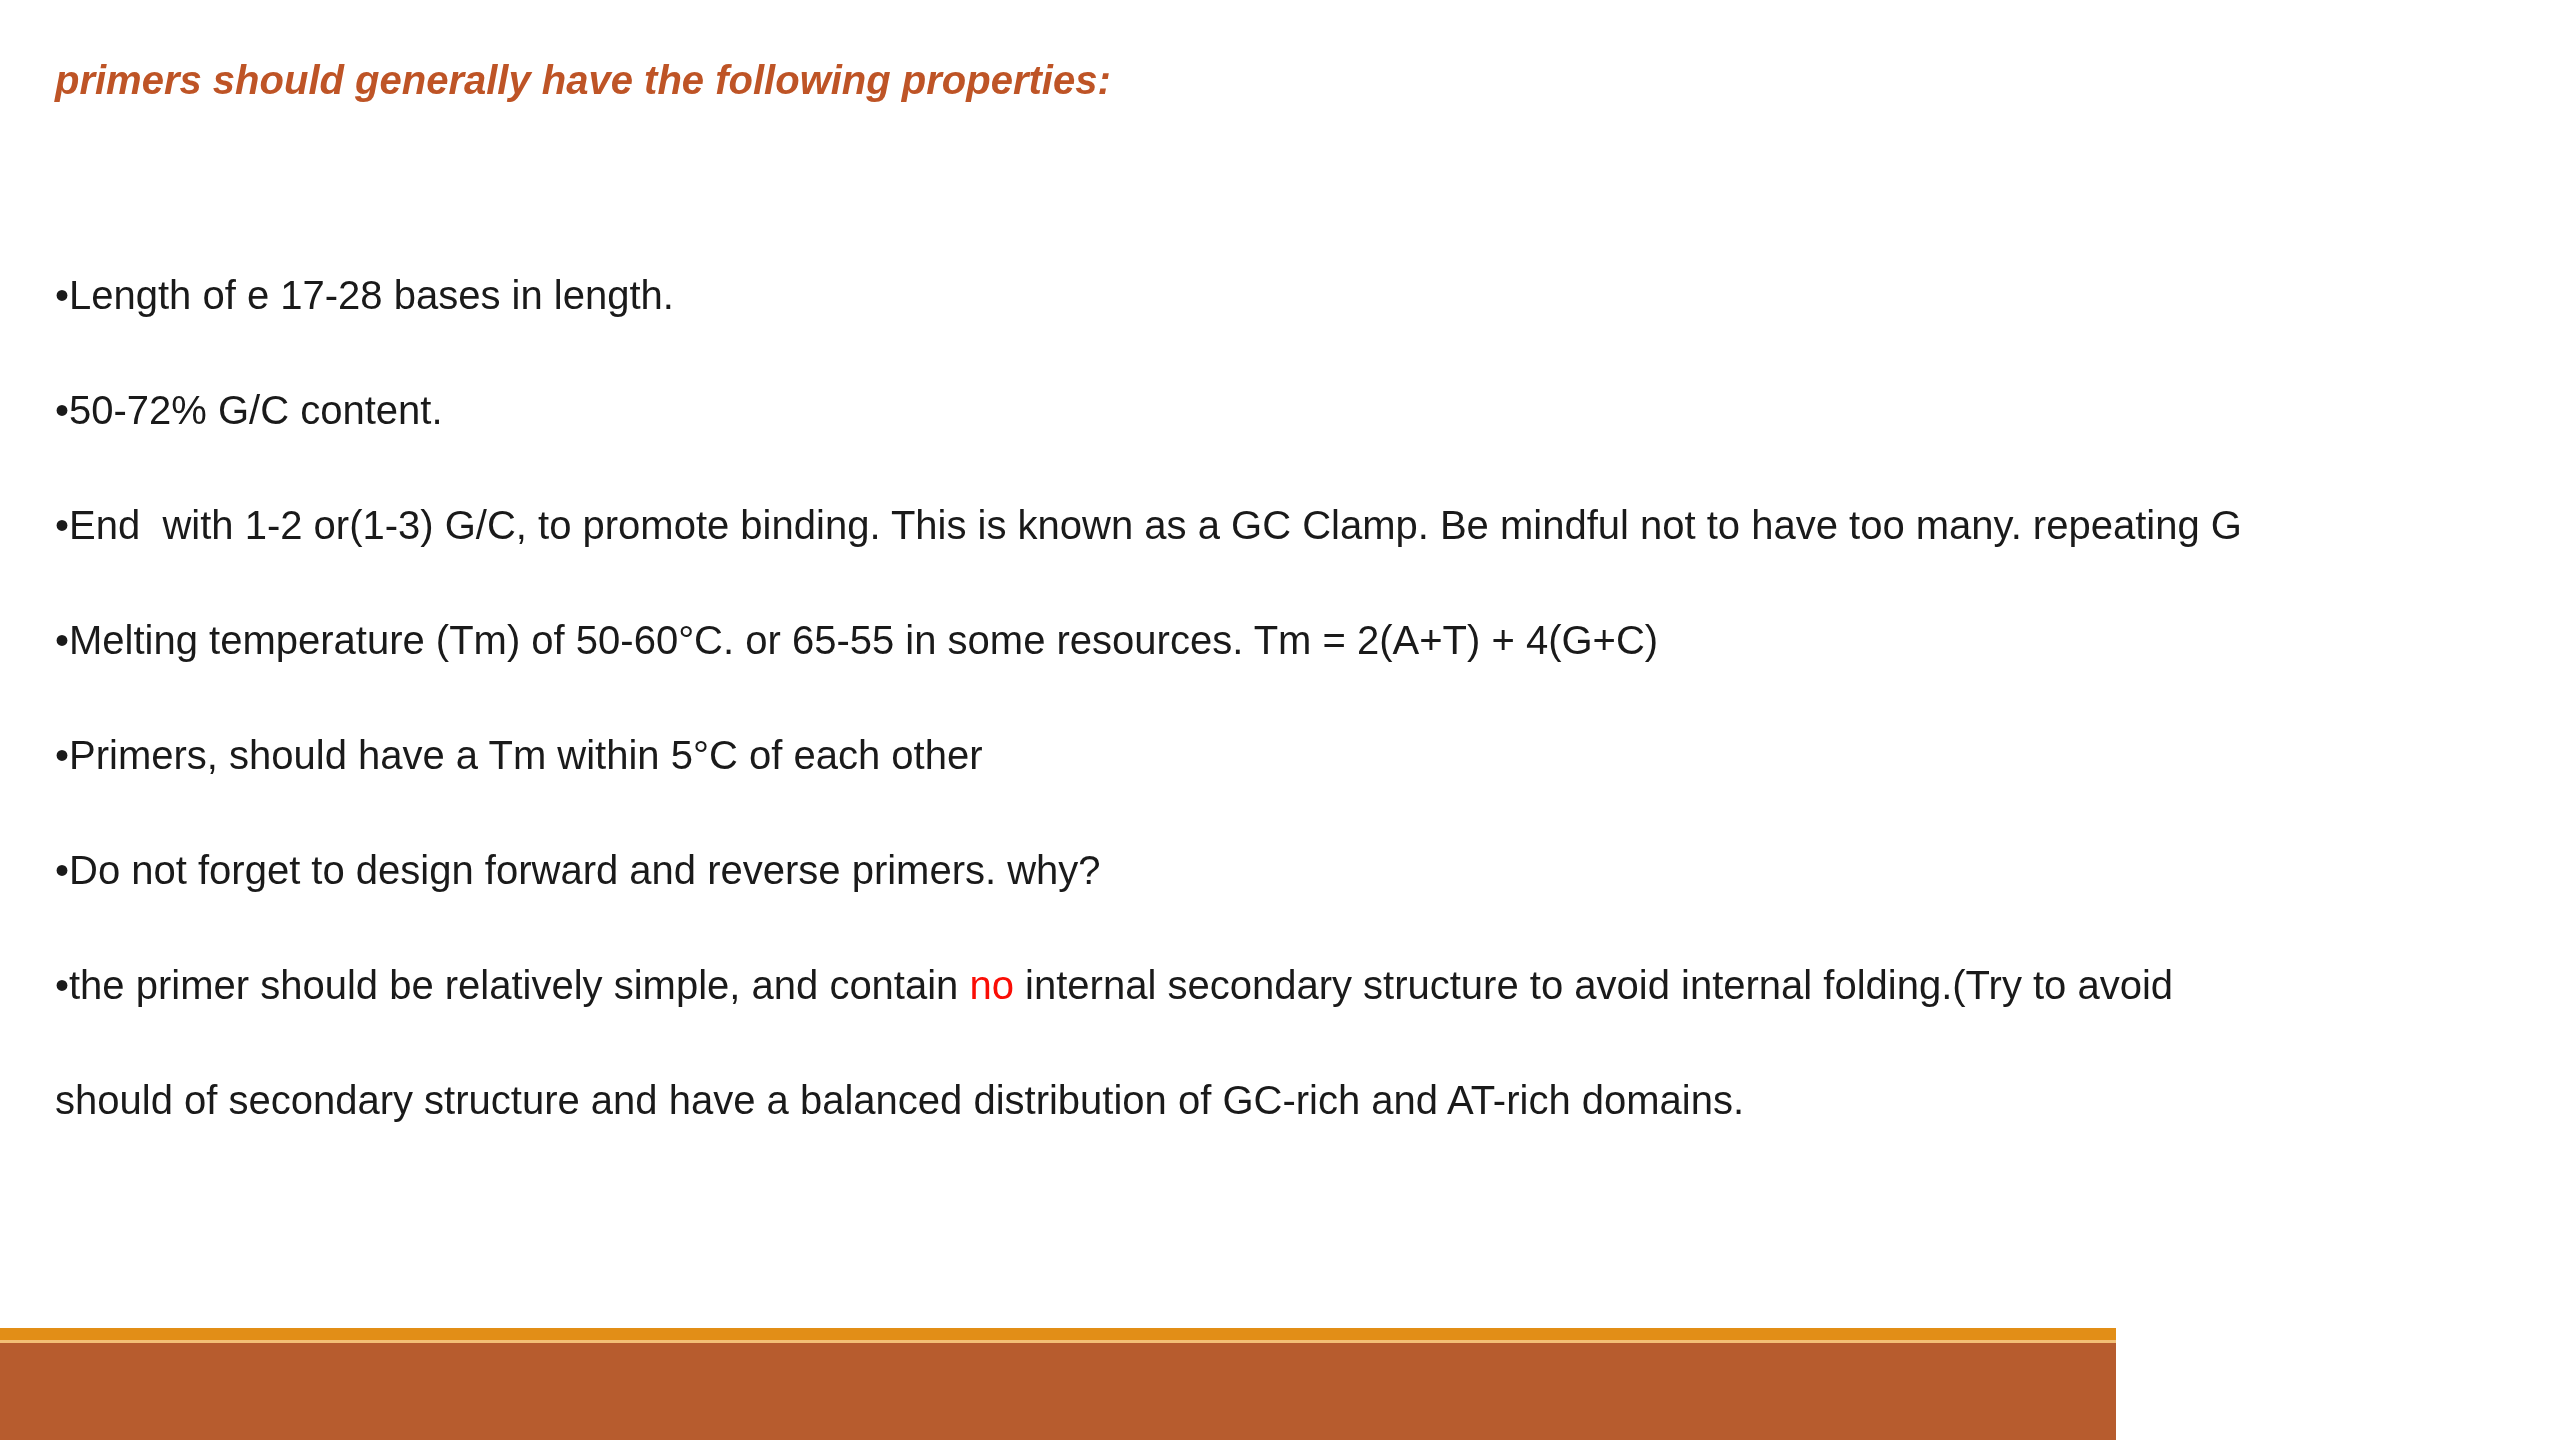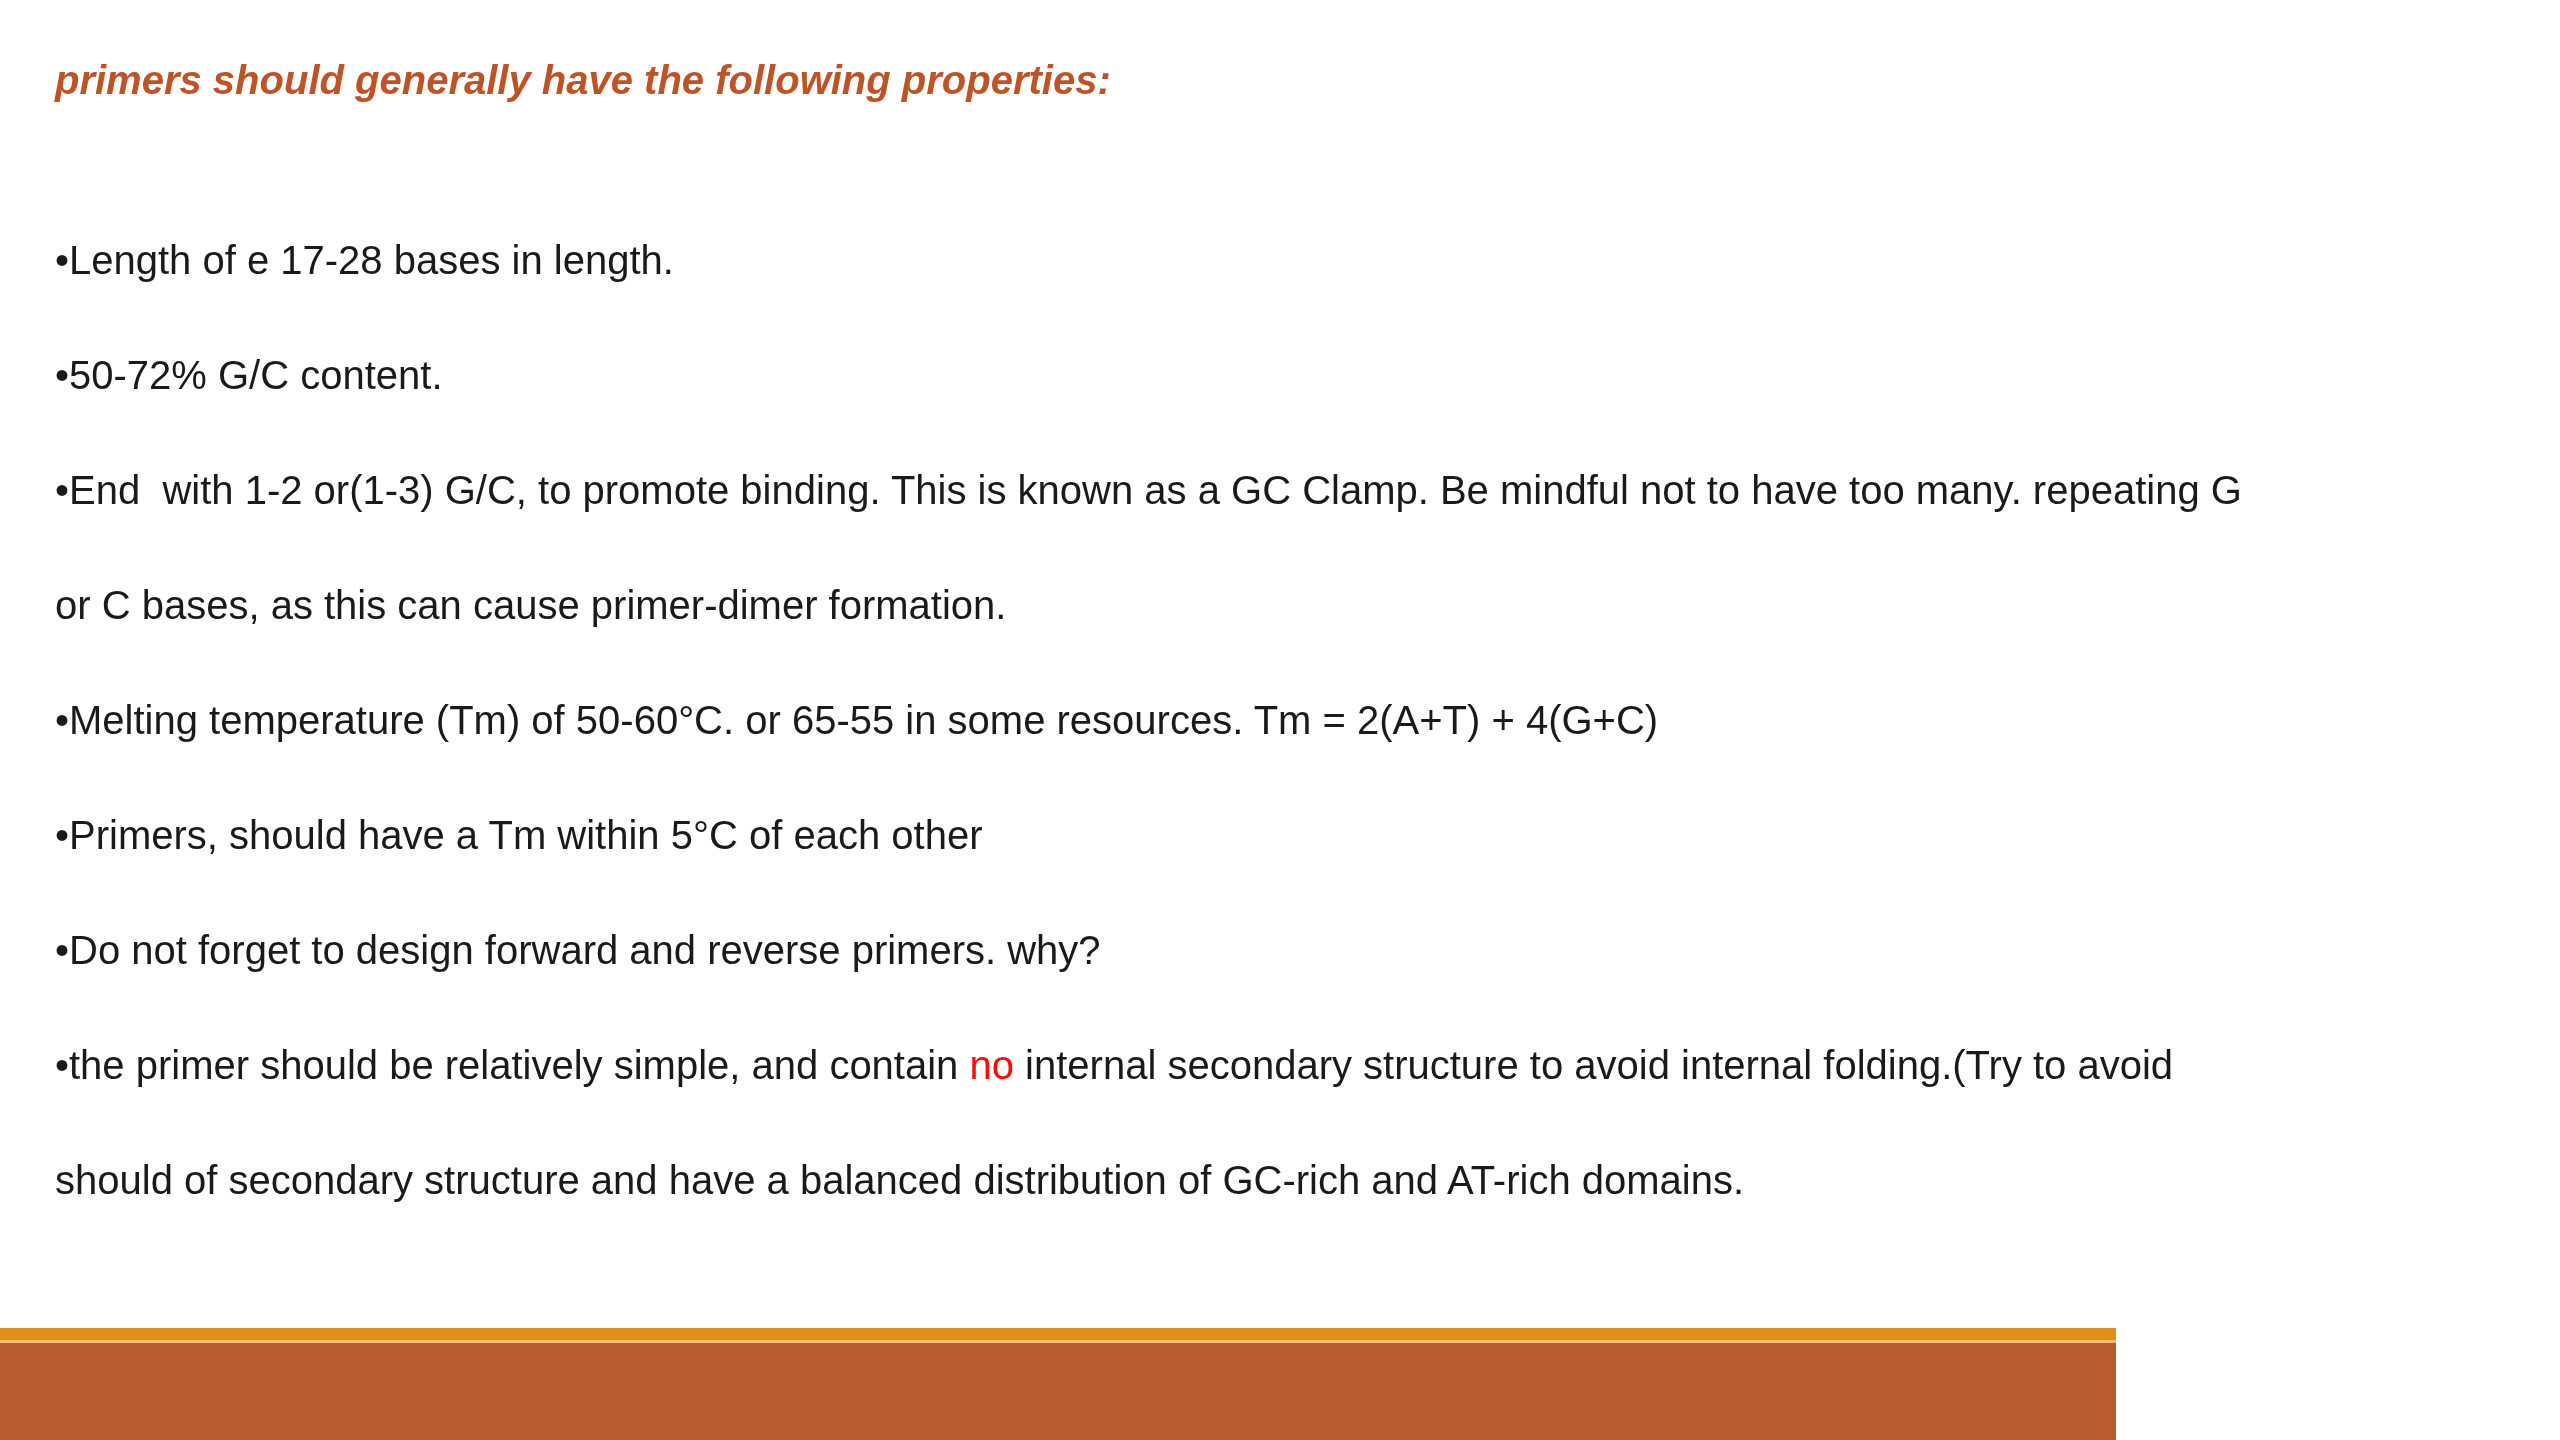--- a/index.html
+++ b/index.html
@@ -46,6 +46,7 @@
   .bullet-line {
     height: 115px;
     display: flex;
+    align-items: center;
     font-size: 40px;
     color: var(--body-color);
     white-space: pre;

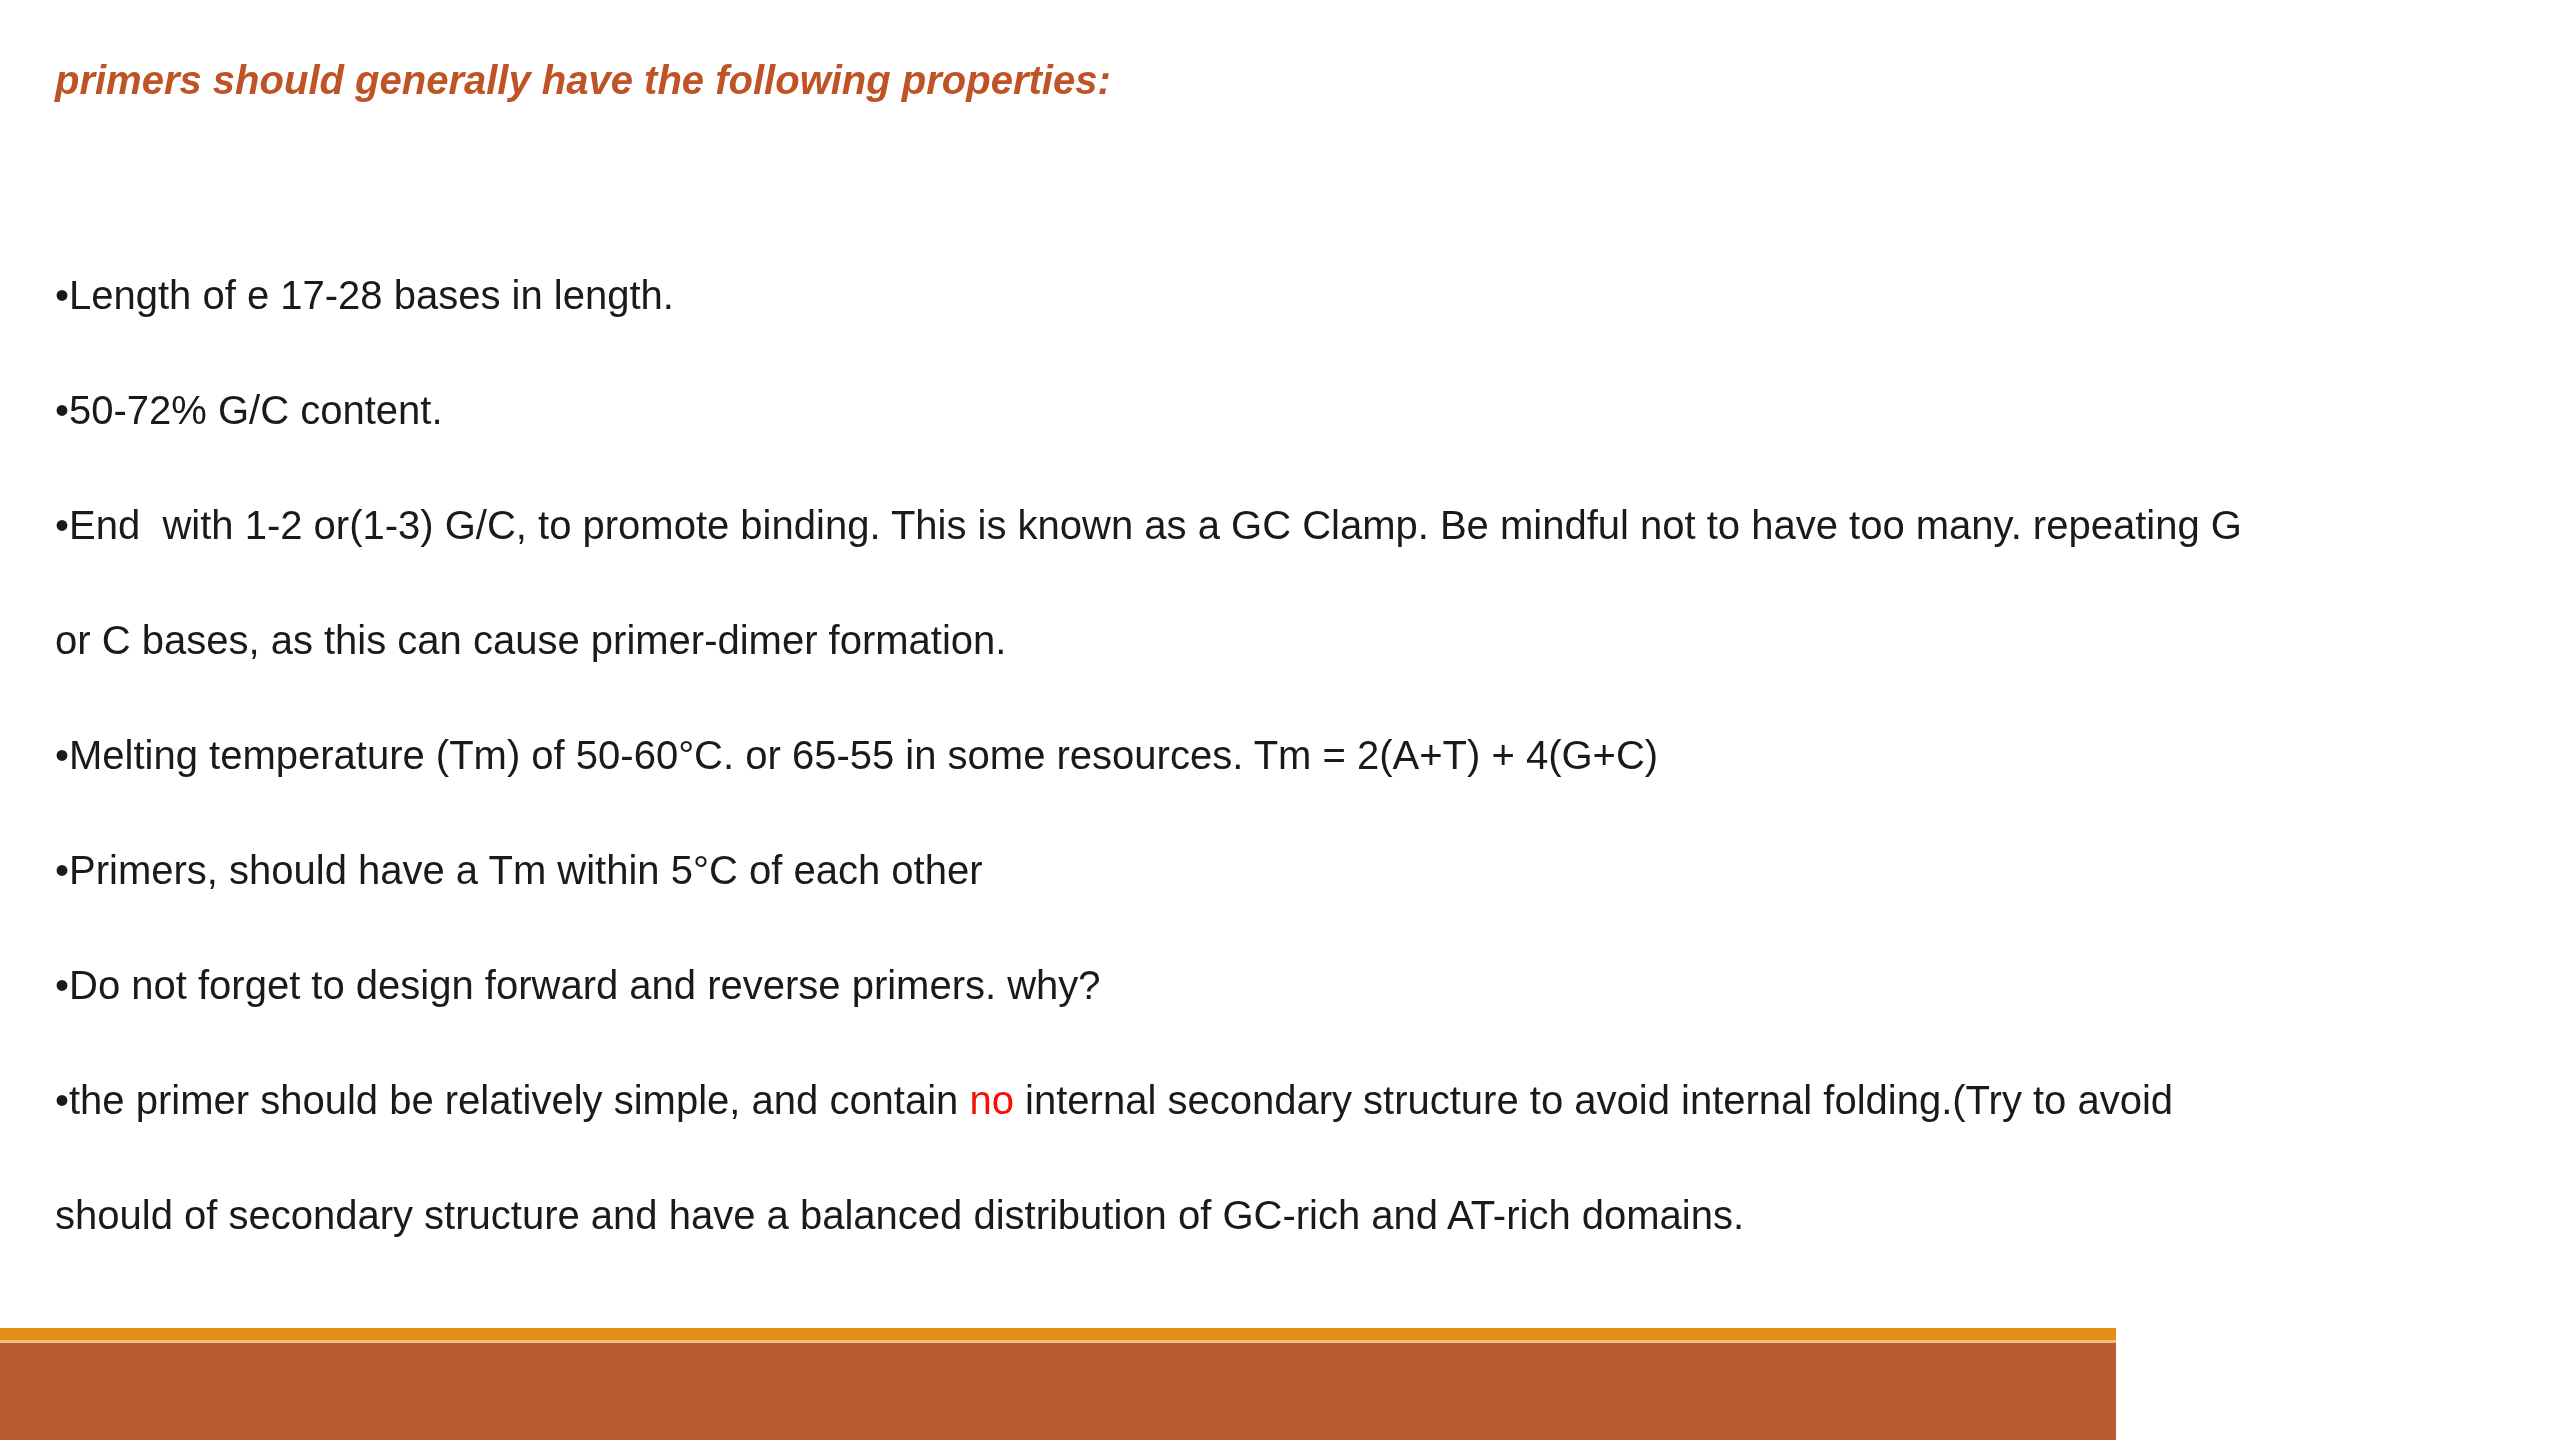--- a/index.html
+++ b/index.html
@@ -106,9 +106,6 @@
       <span class="seg">•End  with 1-2 or(1-3) G/C, to promote binding. This is known as a GC Clamp. Be mindful not to have too many. repeating G</span>
     </div>
     <div class="bullet-line">
-      <span class="seg">or C bases, as this can cause primer-dimer formation.</span>
-    </div>
-    <div class="bullet-line">
       <span class="seg">•Melting temperature (Tm) of 50-60°C. or 65-55 in some resources. Tm = 2(A+T) + 4(G+C)</span>
     </div>
     <div class="bullet-line">

